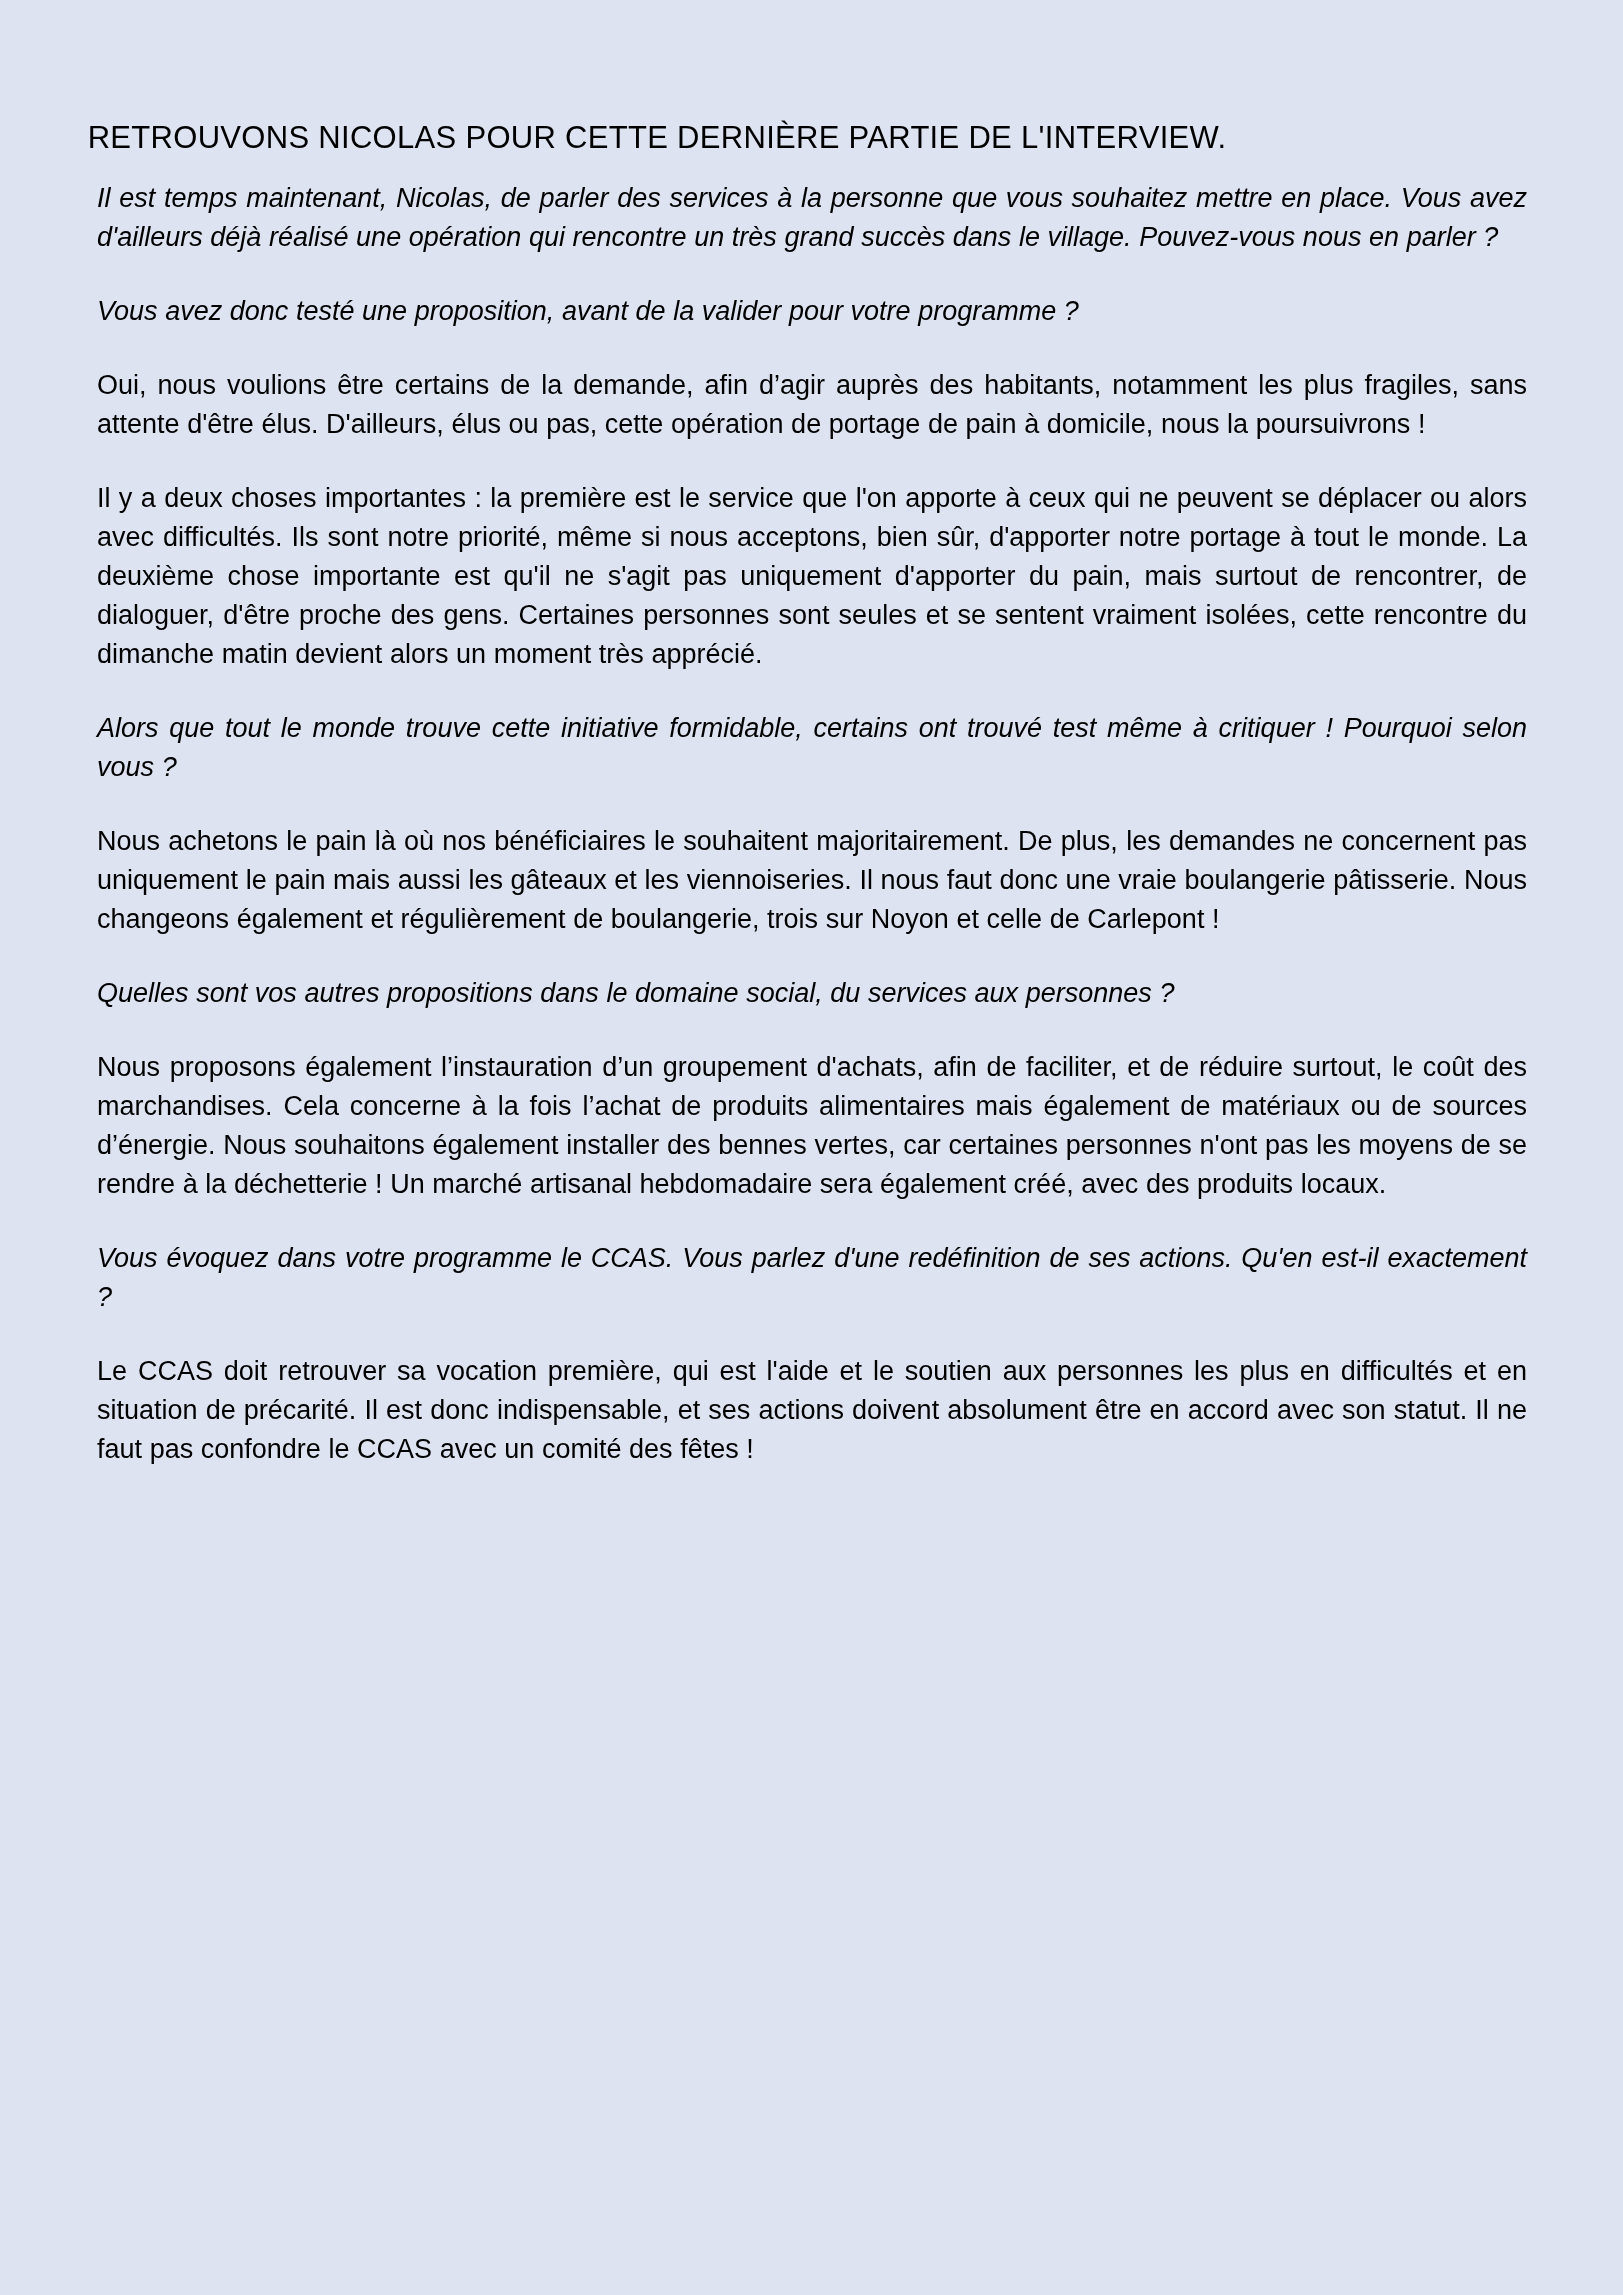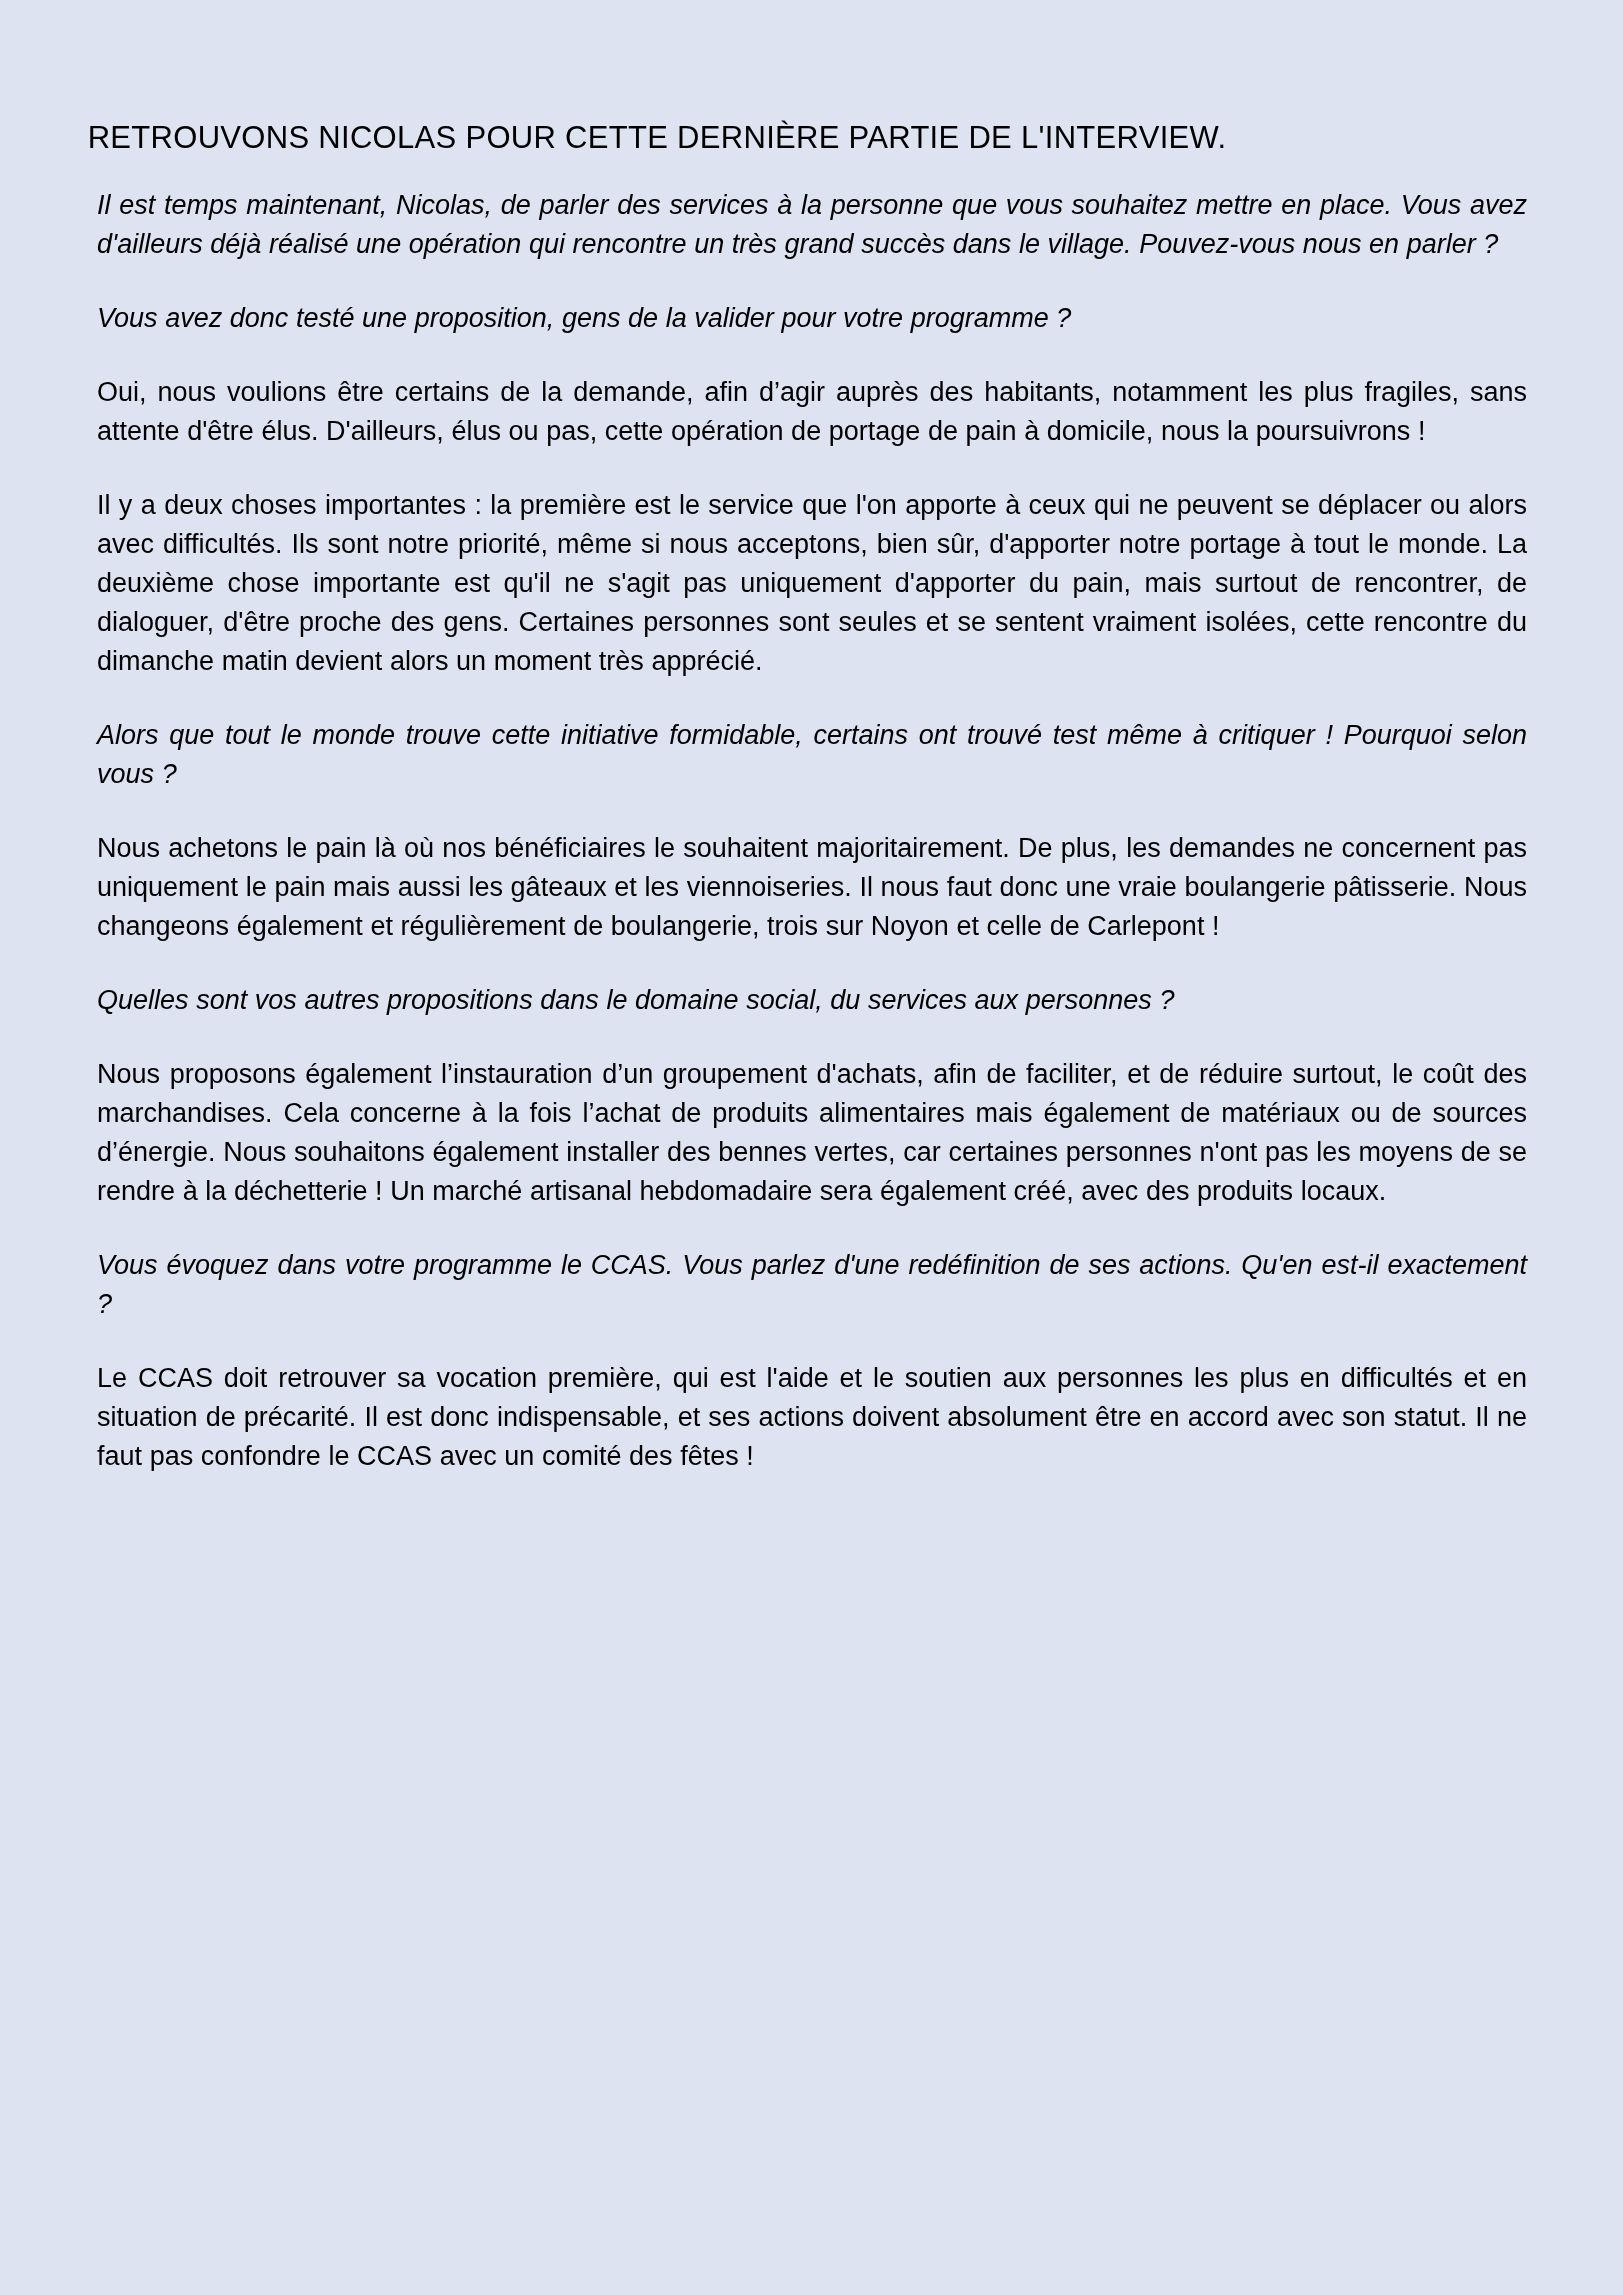--- a/index.html
+++ b/index.html
@@ -49,7 +49,7 @@
     line-height: 39px;
     text-align: justify;
     text-justify: inter-word;
-    margin: 11px 0 35px 0;
+    margin: 4px 0 35px 0;
     word-spacing: 0.1px;
     hyphens: none;
   }

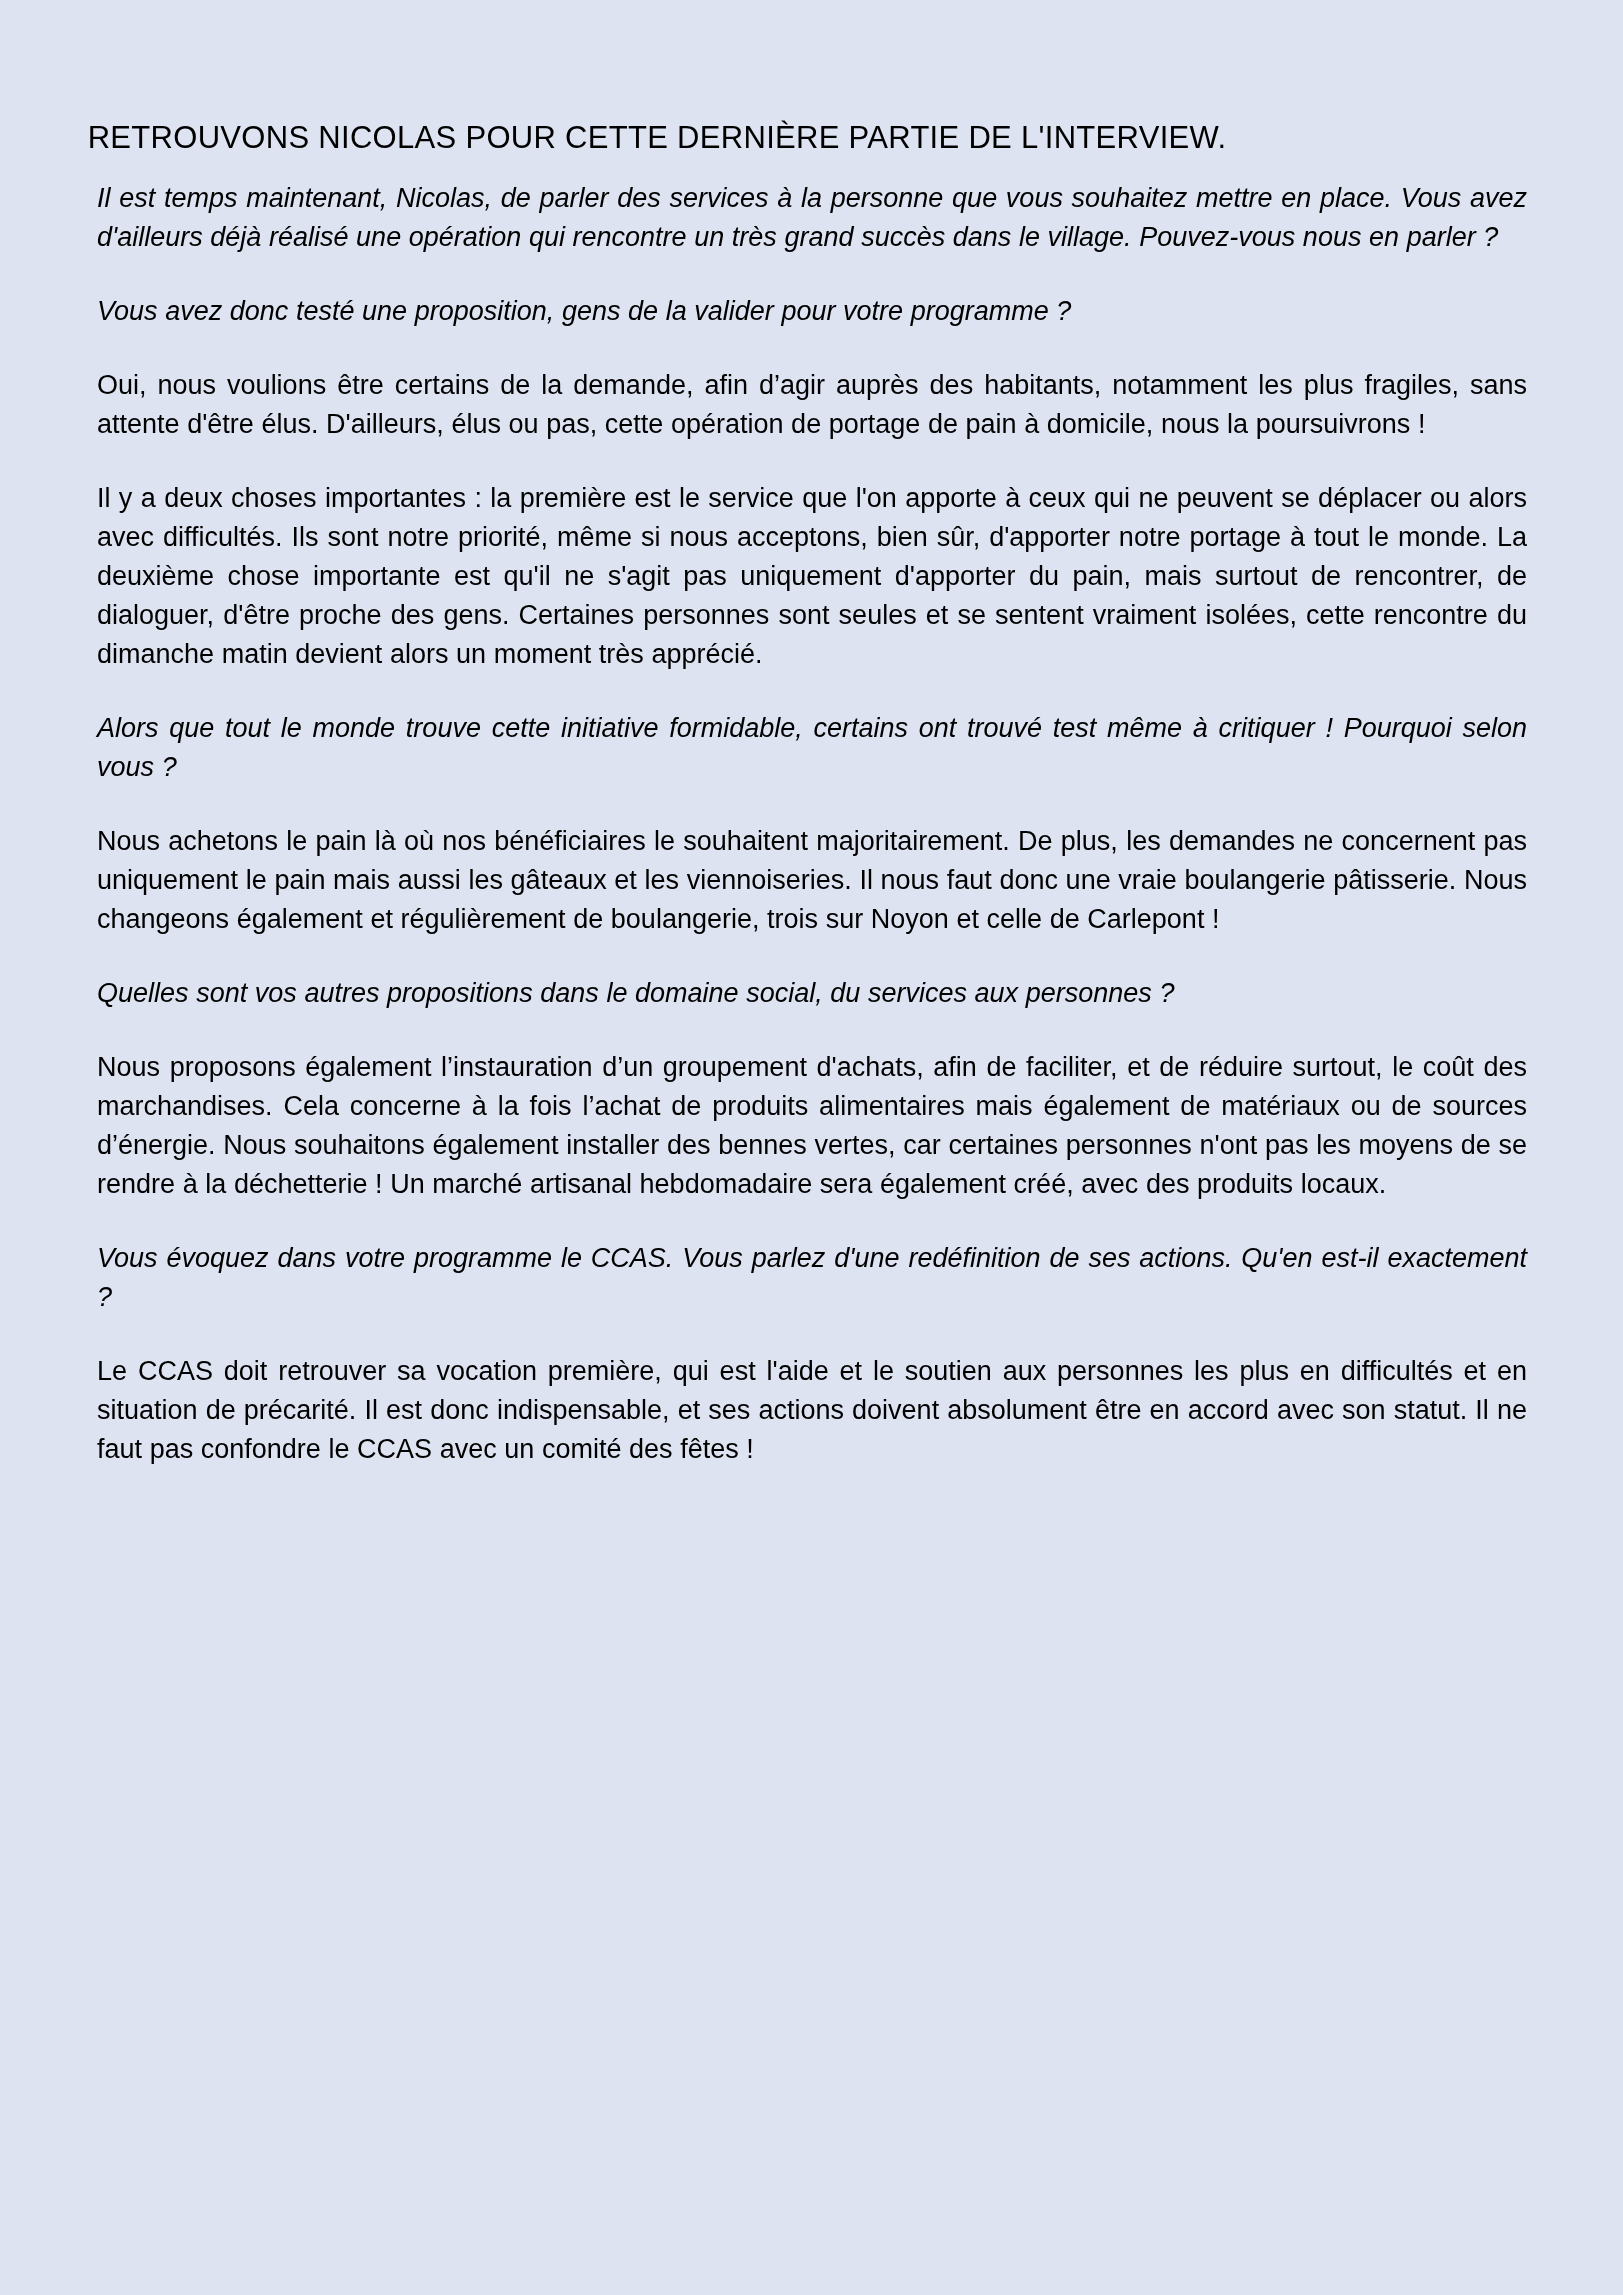--- a/index.html
+++ b/index.html
@@ -78,7 +78,7 @@
 
     <p class="para question">Il est temps maintenant, Nicolas, de parler des services à la personne que vous souhaitez mettre en place. Vous avez d'ailleurs déjà réalisé une opération qui rencontre un très grand succès dans le village. Pouvez-vous nous en parler ?</p>
 
-    <p class="para question">Vous avez donc testé une proposition, gens de la valider pour votre programme ?</p>
+    <p class="para question">Vous avez donc testé une proposition, avant de la valider pour votre programme ?</p>
     <p class="para answer">Oui, nous voulions être certains de la demande, afin d’agir auprès des habitants, notamment les plus fragiles, sans attente d'être élus. D'ailleurs, élus ou pas, cette opération de portage de pain à domicile, nous la poursuivrons !</p>
 
     <p class="para answer">Il y a deux choses importantes : la première est le service que l'on apporte à ceux qui ne peuvent se déplacer ou alors avec difficultés. Ils sont notre priorité, même si nous acceptons, bien sûr, d'apporter notre portage à tout le monde. La deuxième chose importante est qu'il ne s'agit pas uniquement d'apporter du pain, mais surtout de rencontrer, de dialoguer, d'être proche des gens. Certaines personnes sont seules et se sentent vraiment isolées, cette rencontre du dimanche matin devient alors un moment très apprécié.</p>

